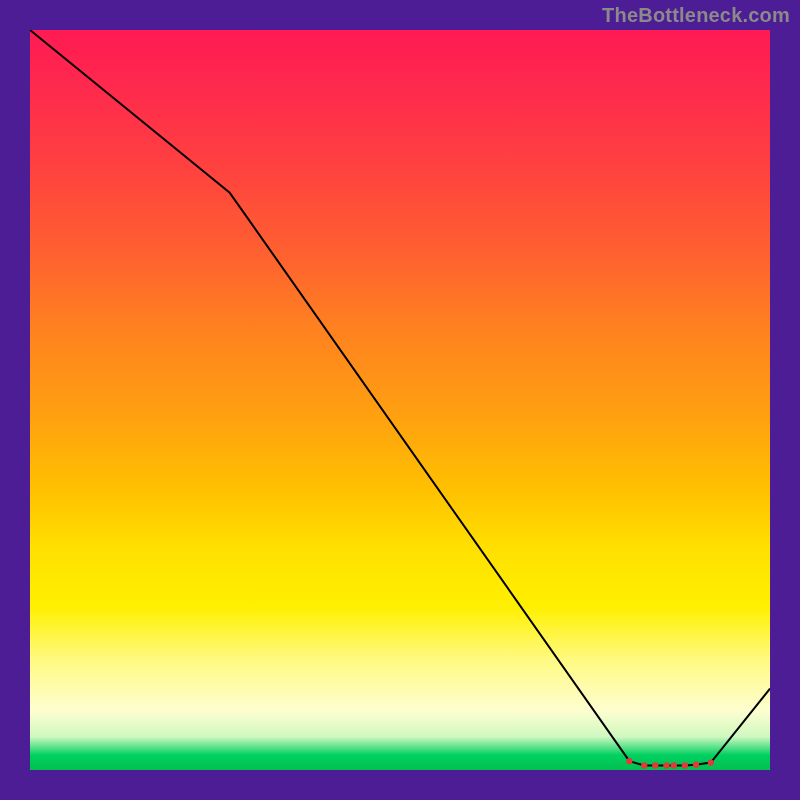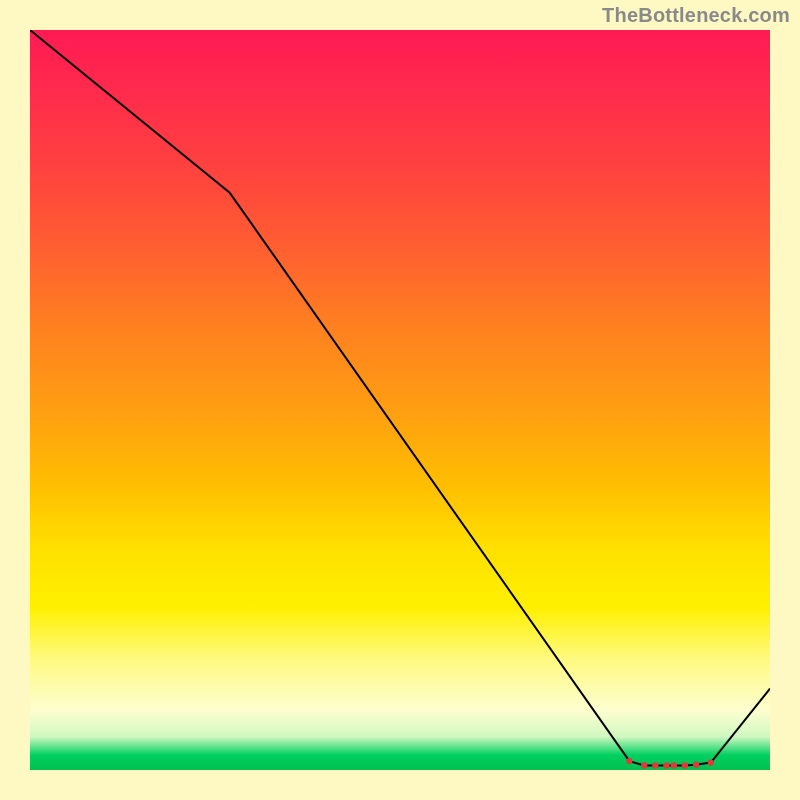--- a/index.html
+++ b/index.html
@@ -15,7 +15,7 @@
     position: relative;
     width: 800px;
     height: 800px;
-    background: #fef9c3;
+    background: #4c1d95;
   }
   .plot-area {
     position: absolute;

